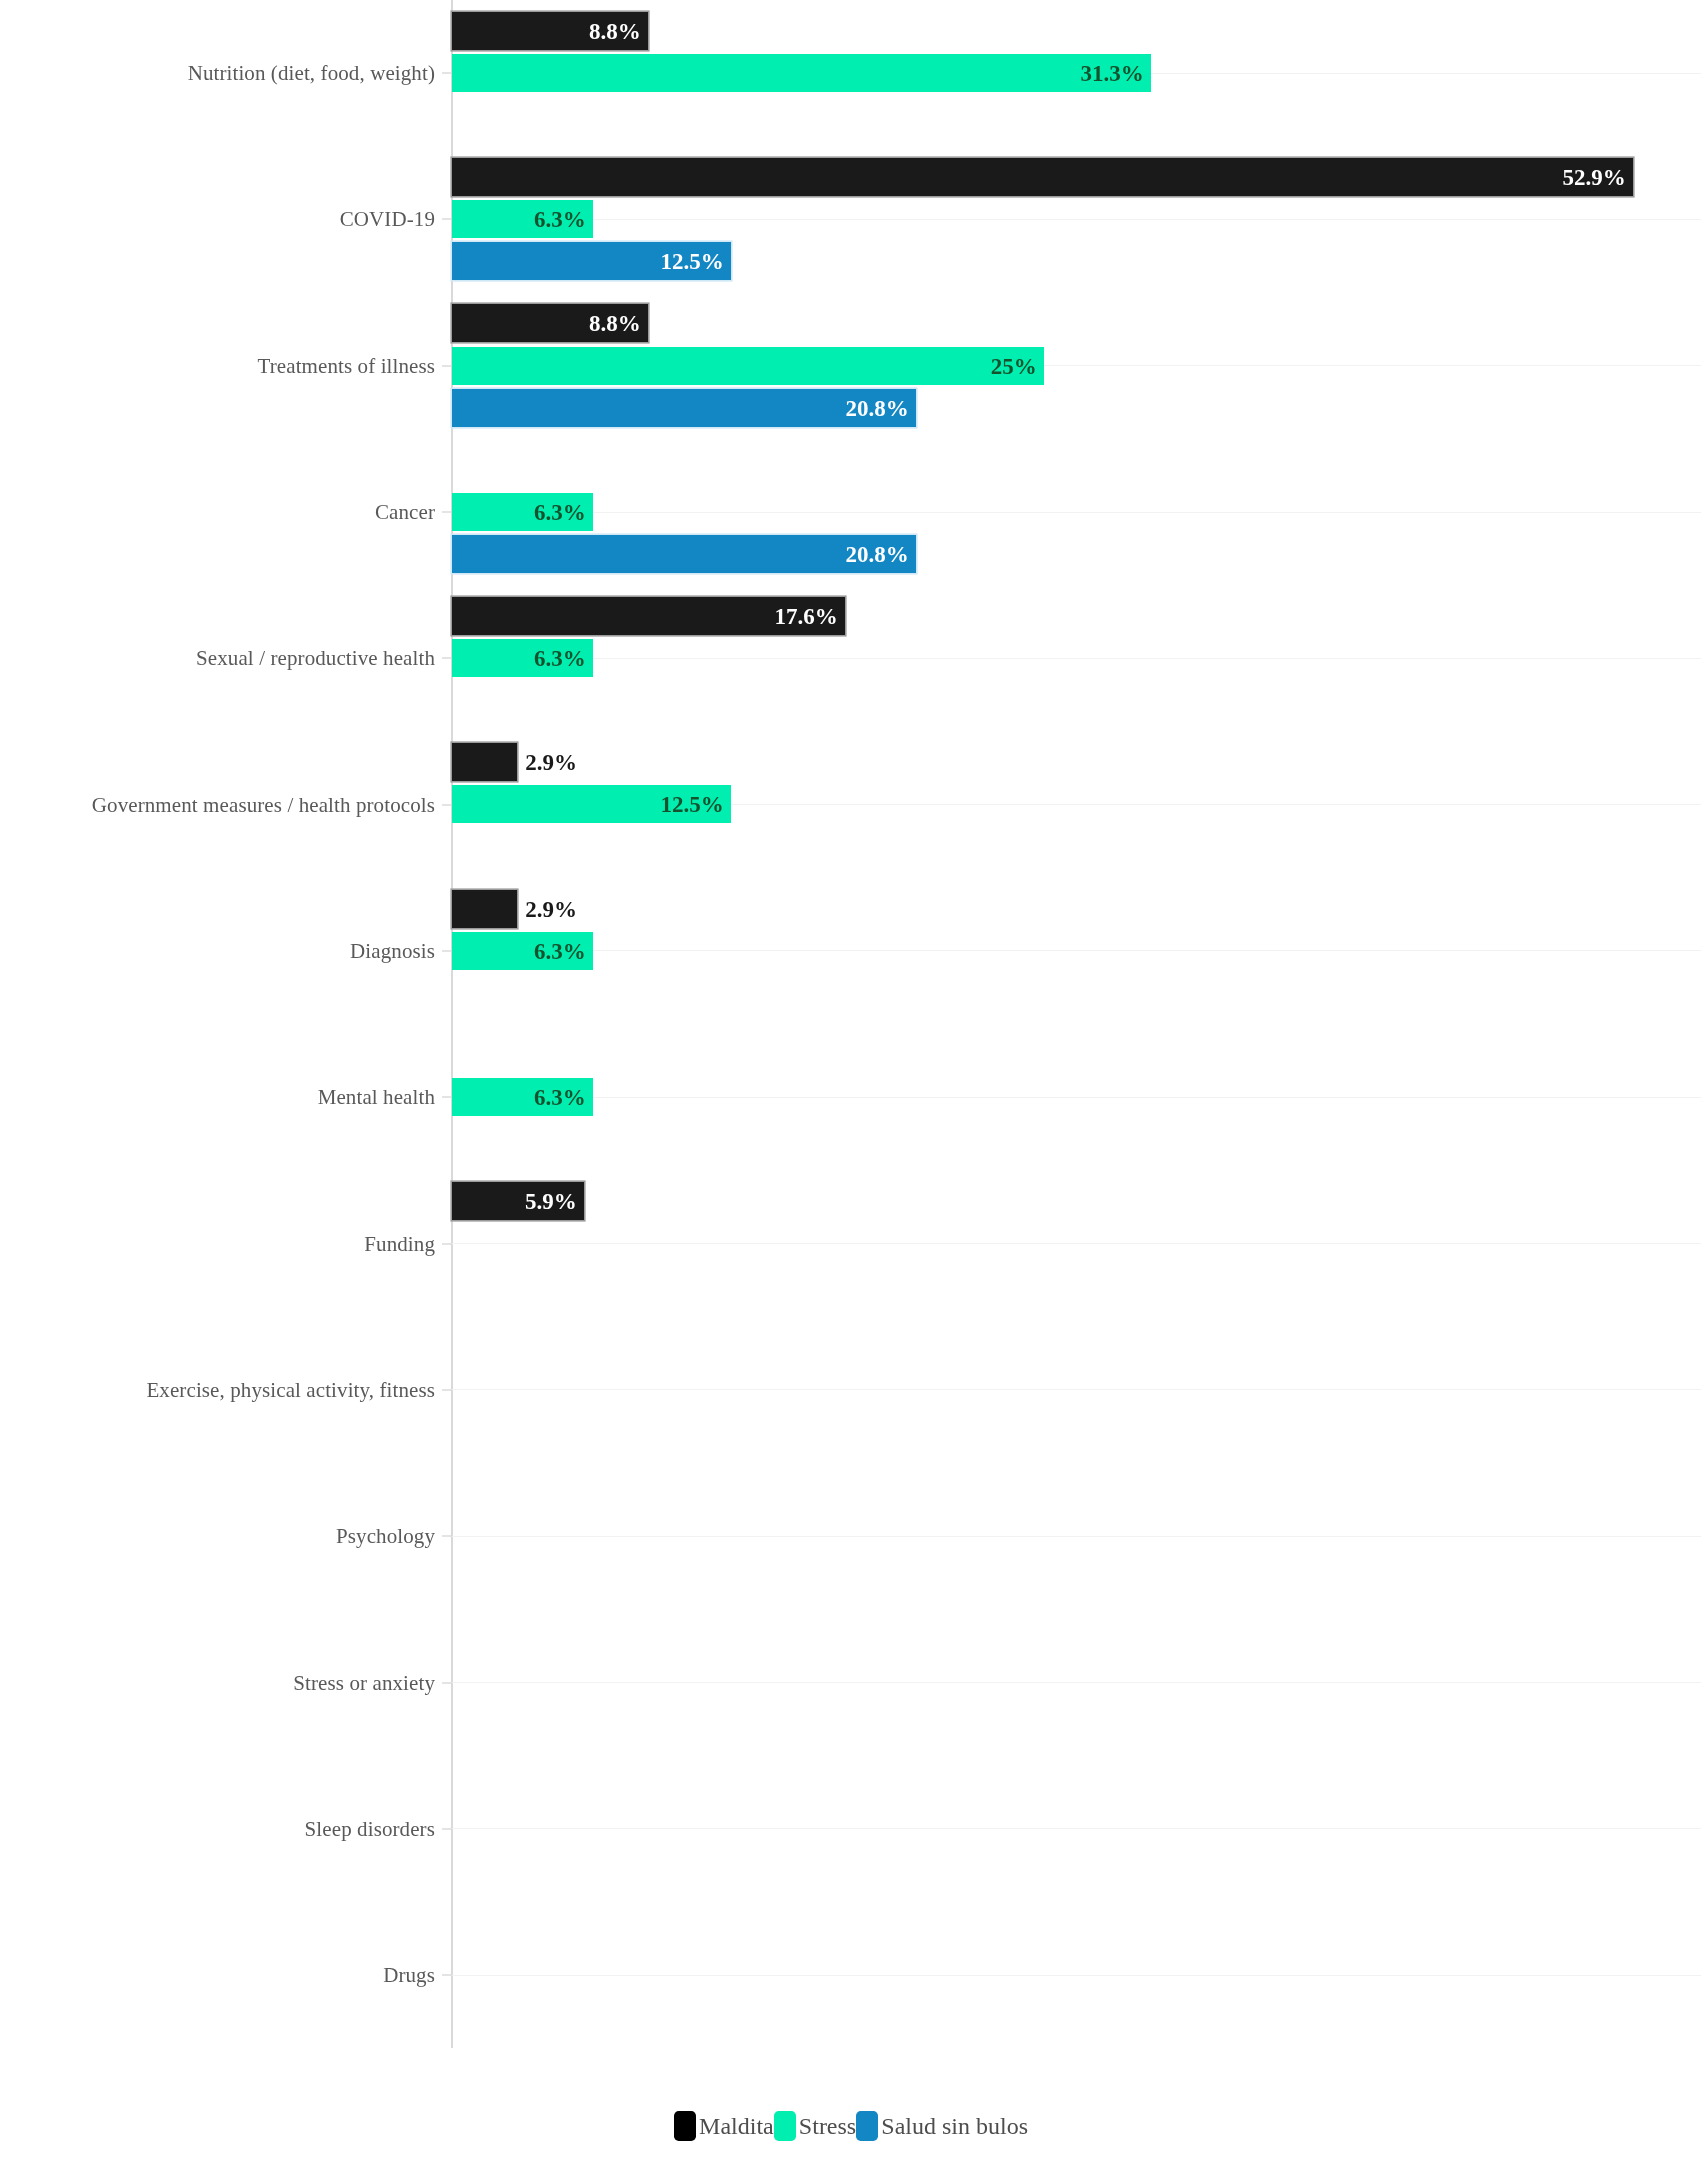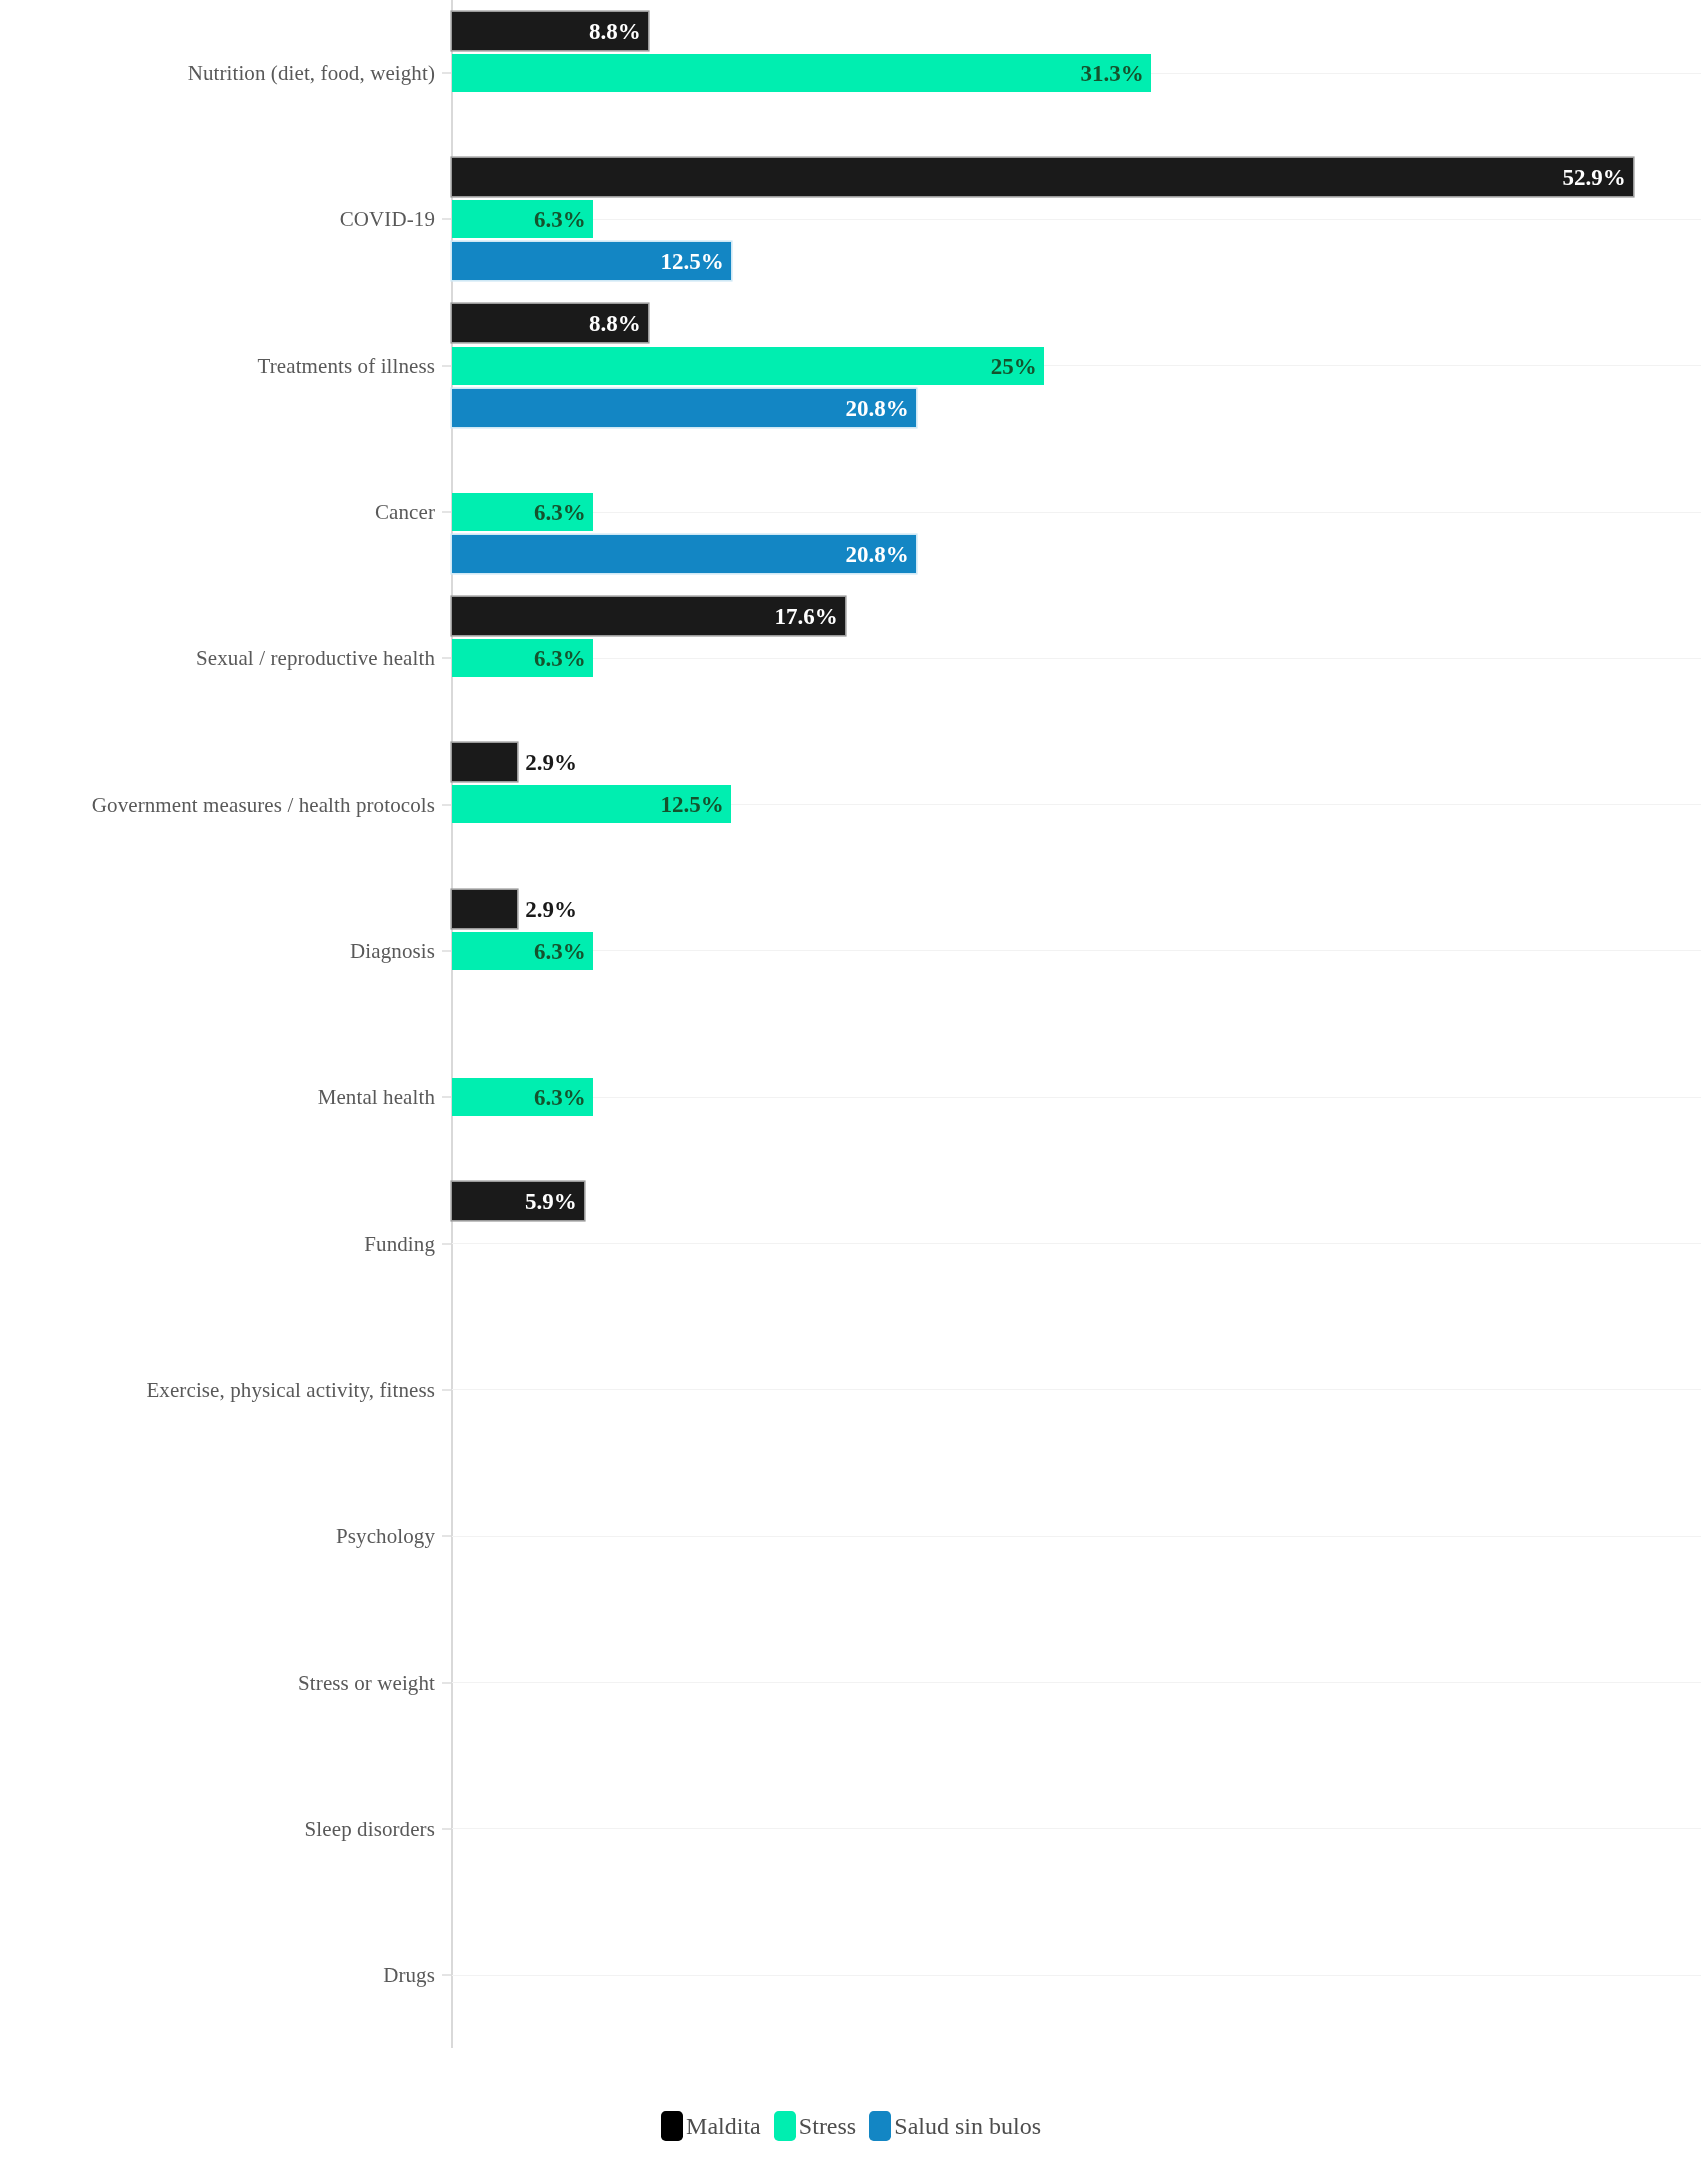--- a/index.html
+++ b/index.html
@@ -149,7 +149,7 @@
       <div class="tickmark" style="top: 1536px;"></div>
       <div class="ylabel" style="top: 1536px;">Psychology</div>
       <div class="tickmark" style="top: 1683px;"></div>
-      <div class="ylabel" style="top: 1683px;">Stress or weight</div>
+      <div class="ylabel" style="top: 1683px;">Stress or anxiety</div>
       <div class="tickmark" style="top: 1829px;"></div>
       <div class="ylabel" style="top: 1829px;">Sleep disorders</div>
       <div class="tickmark" style="top: 1975px;"></div>

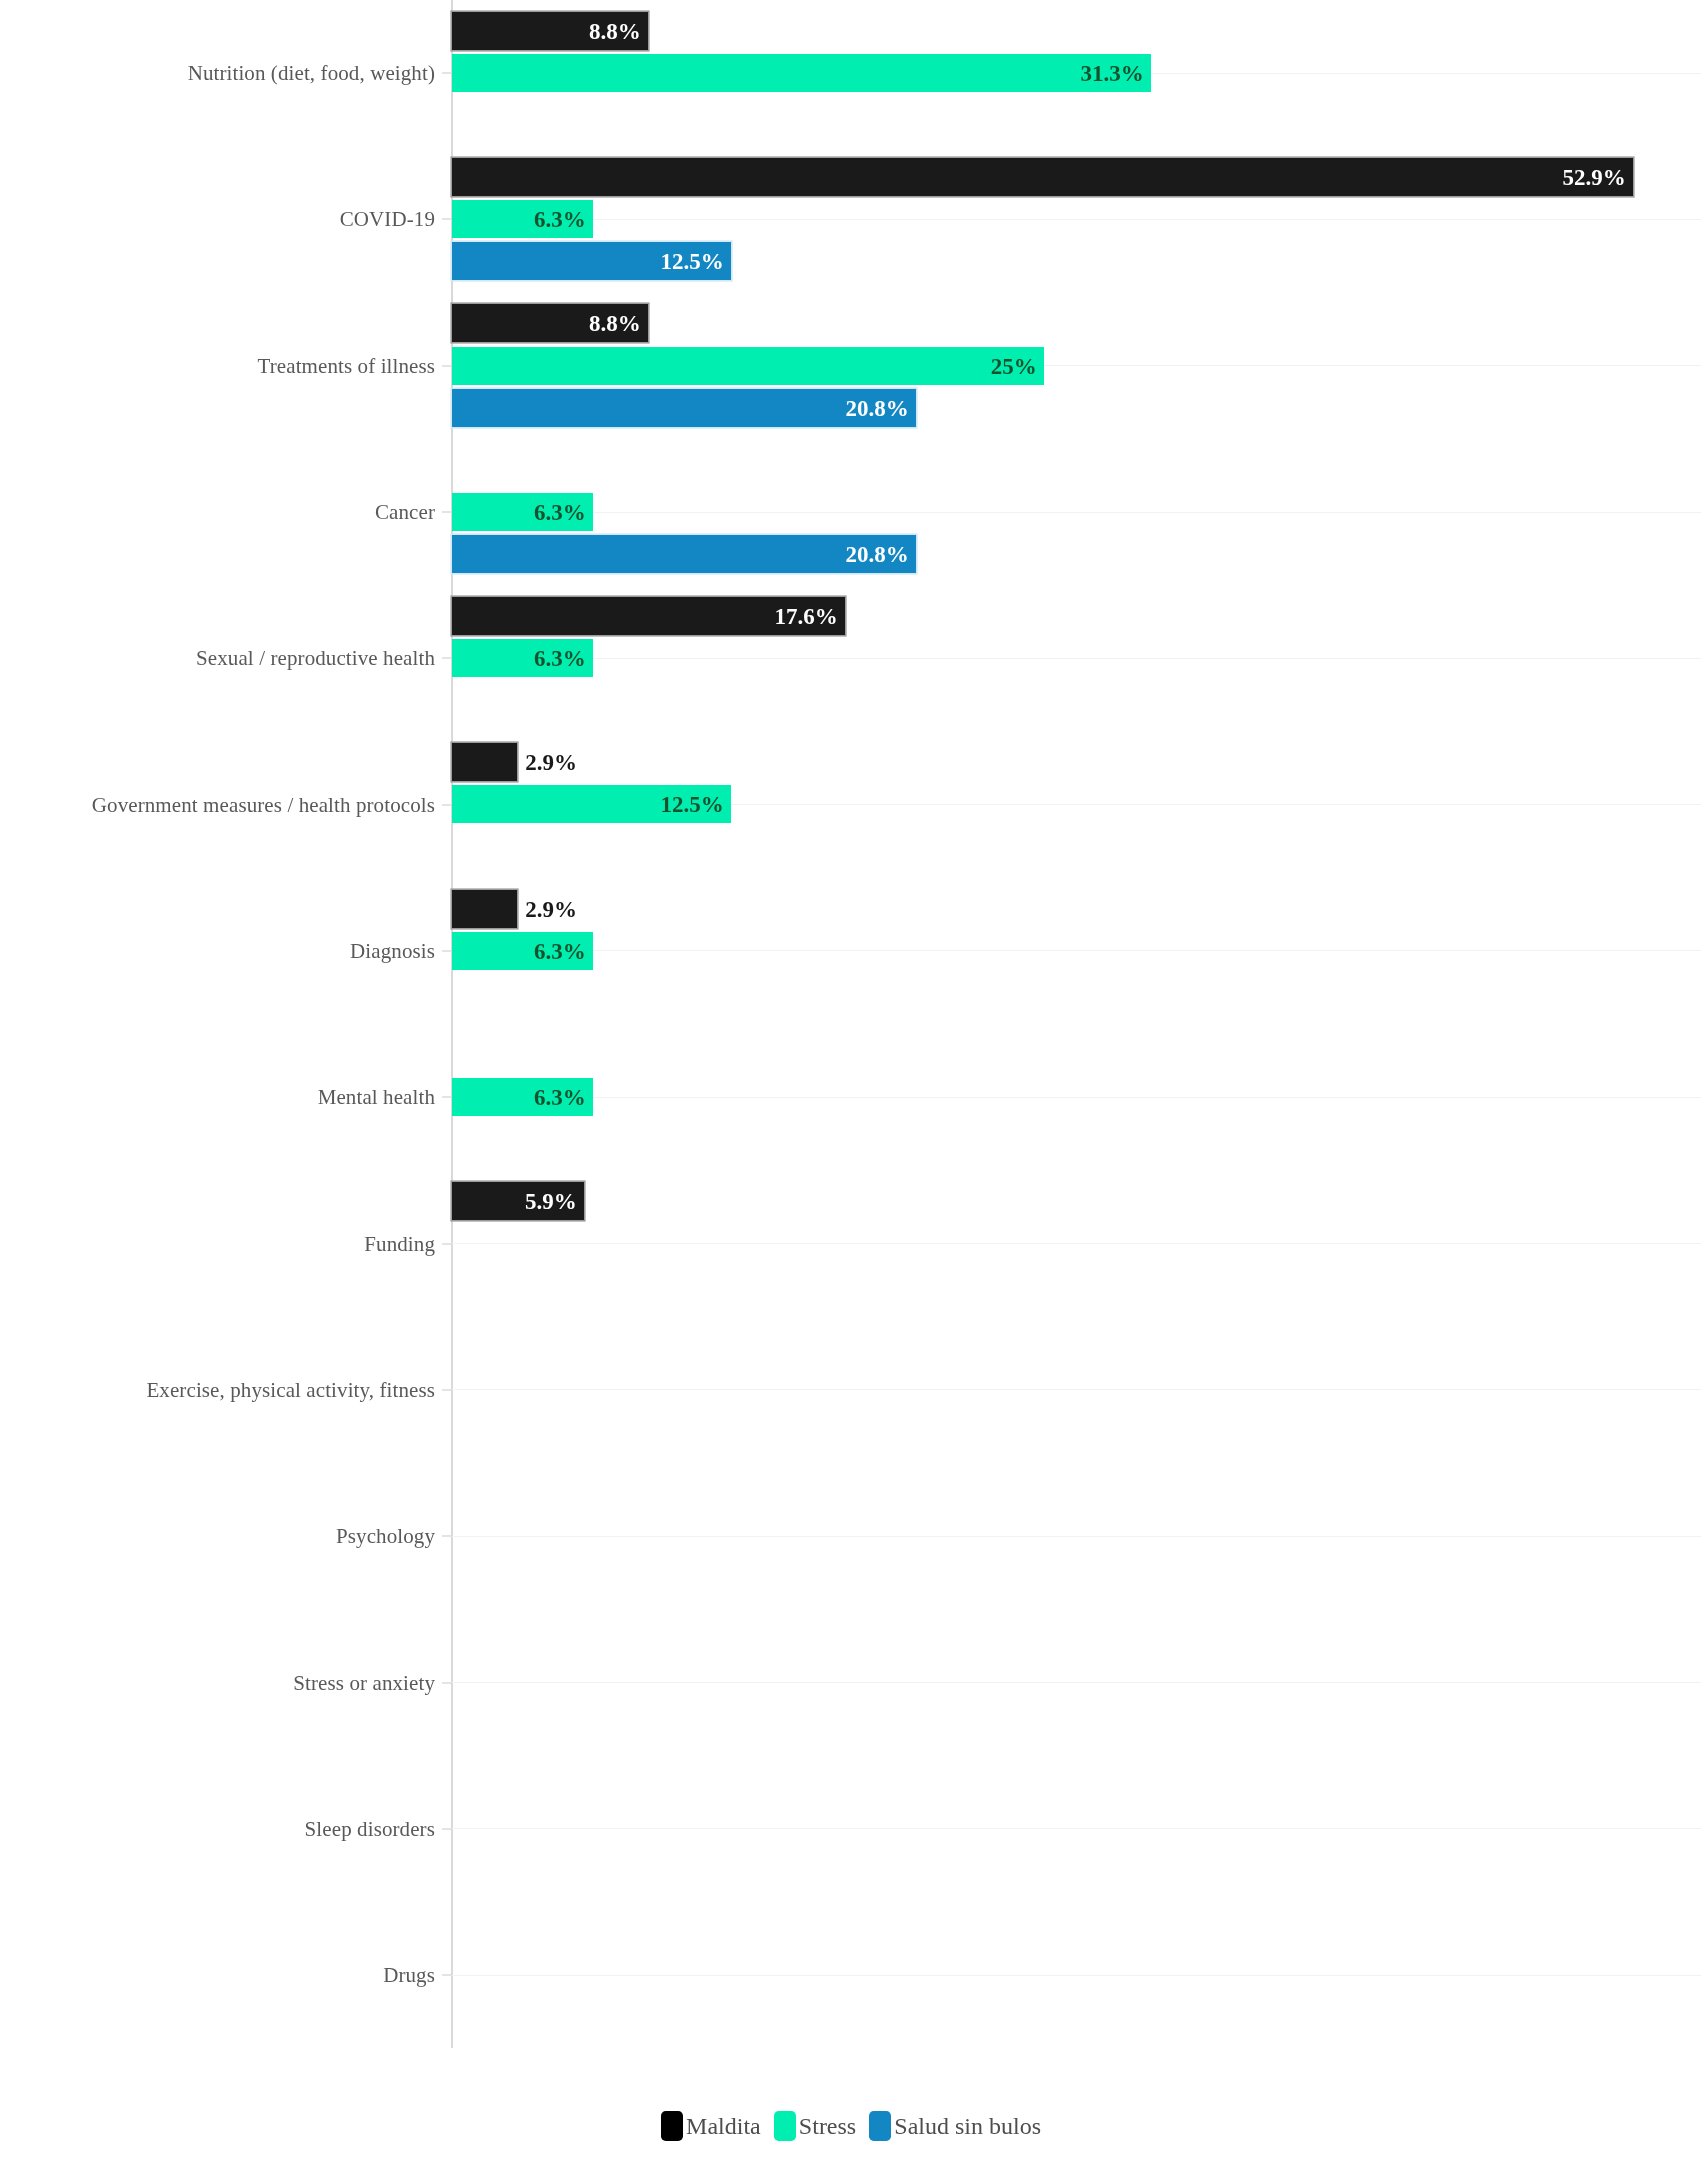--- a/index.html
+++ b/index.html
@@ -98,7 +98,7 @@
     display:flex;
     align-items:center;
     justify-content:center;
-    gap:13px;
+    gap:0;
   }
   .legend-item{
     display:flex;

